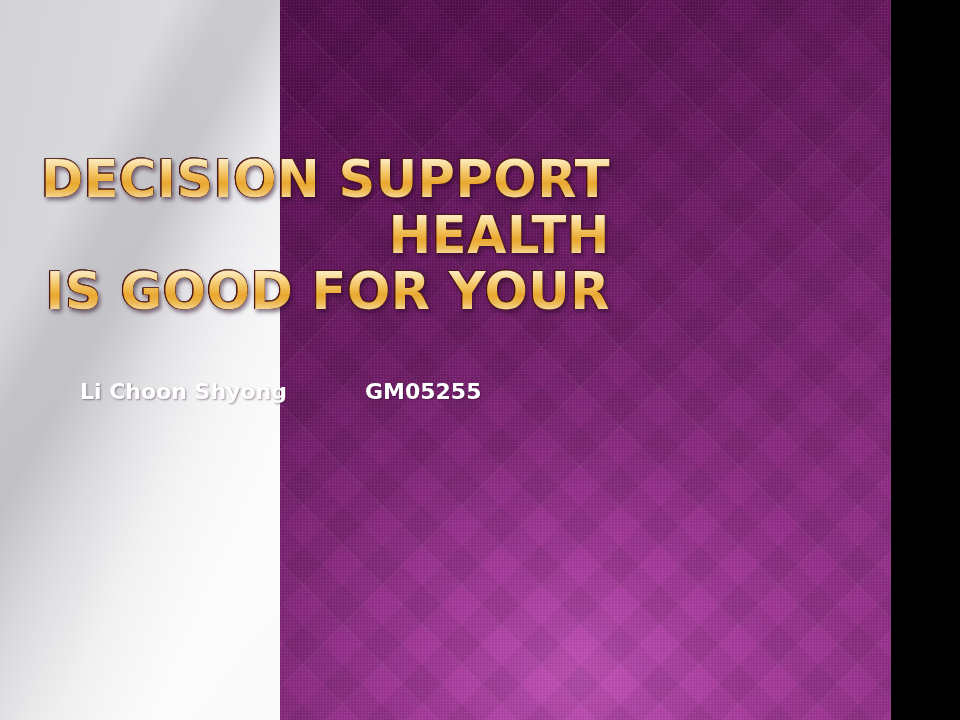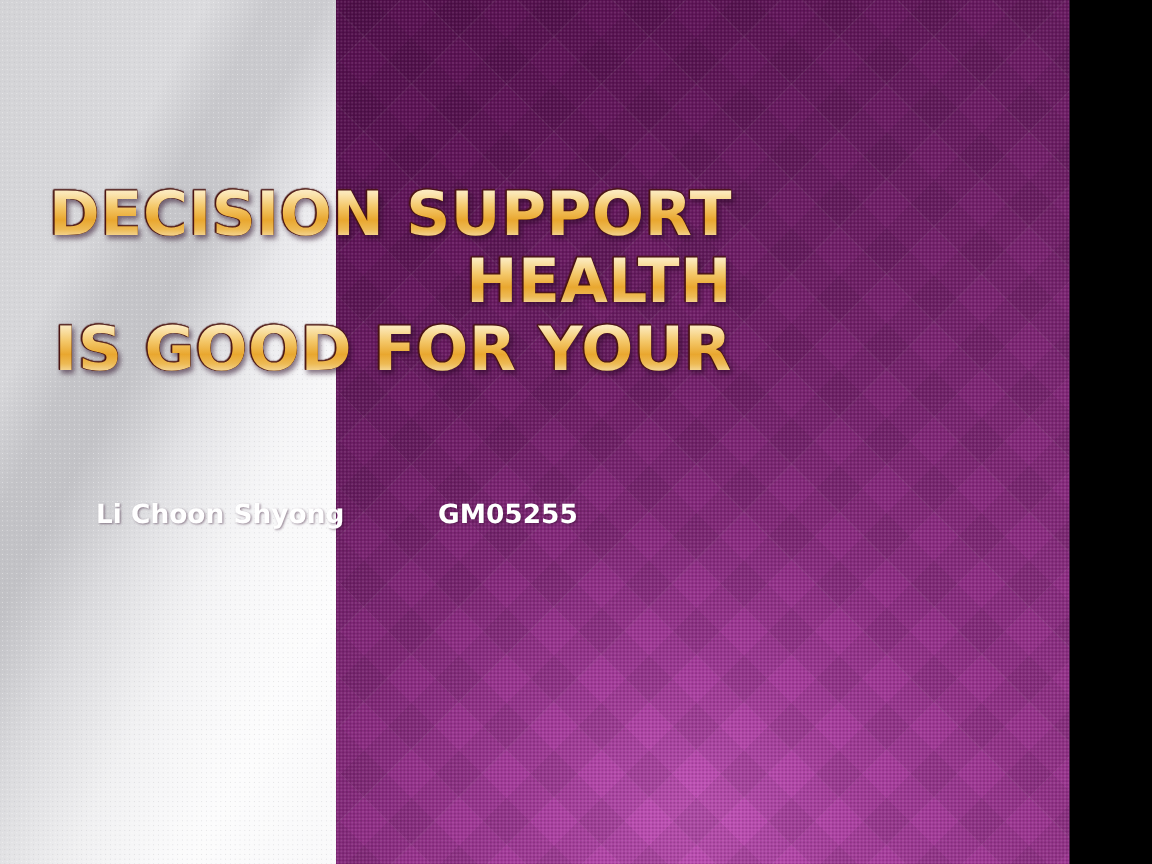--- a/index.html
+++ b/index.html
@@ -169,7 +169,6 @@
     display: inline-block;
     width: 285px;
     text-shadow: 1px 1px 2px rgba(45,10,40,0.45);
-    margin-top: 38px;
   }
   .sub-id {
     display: inline-block;

